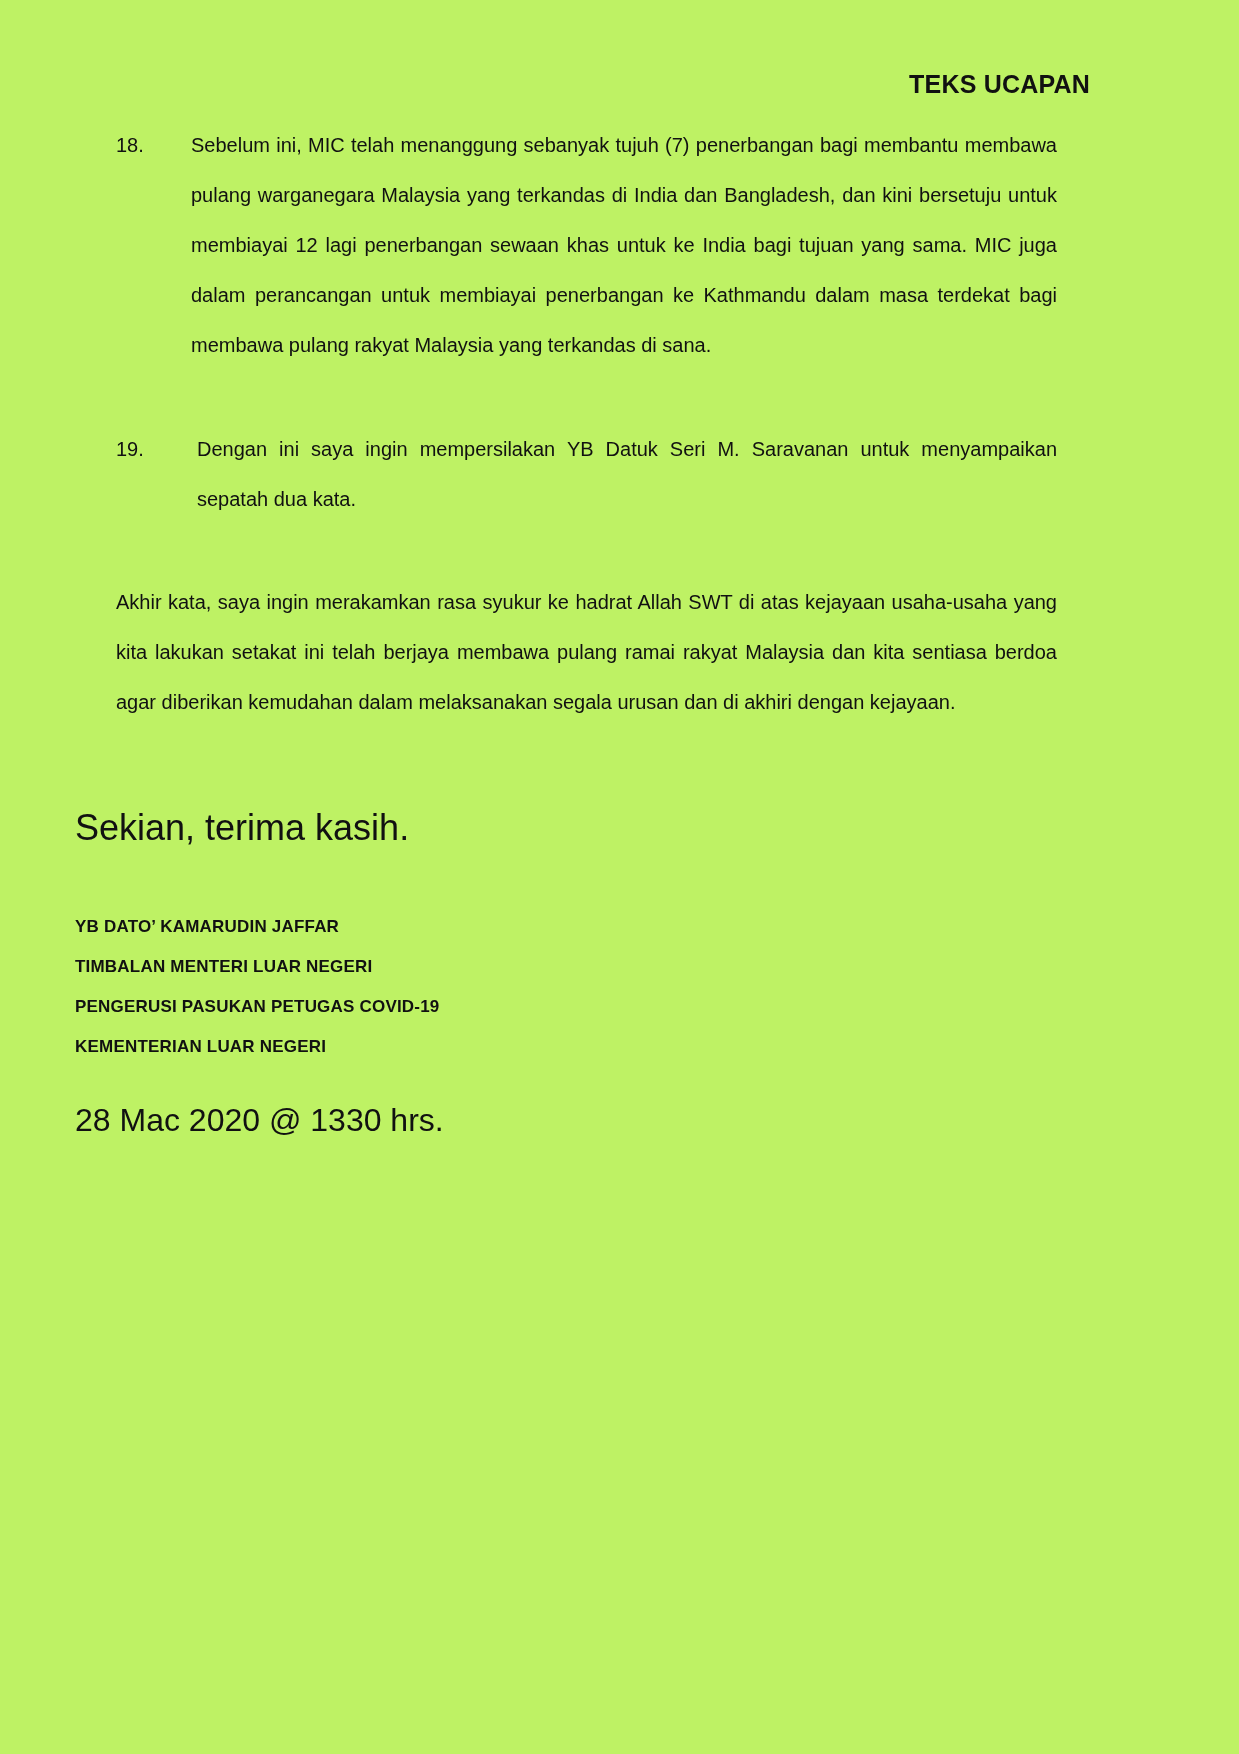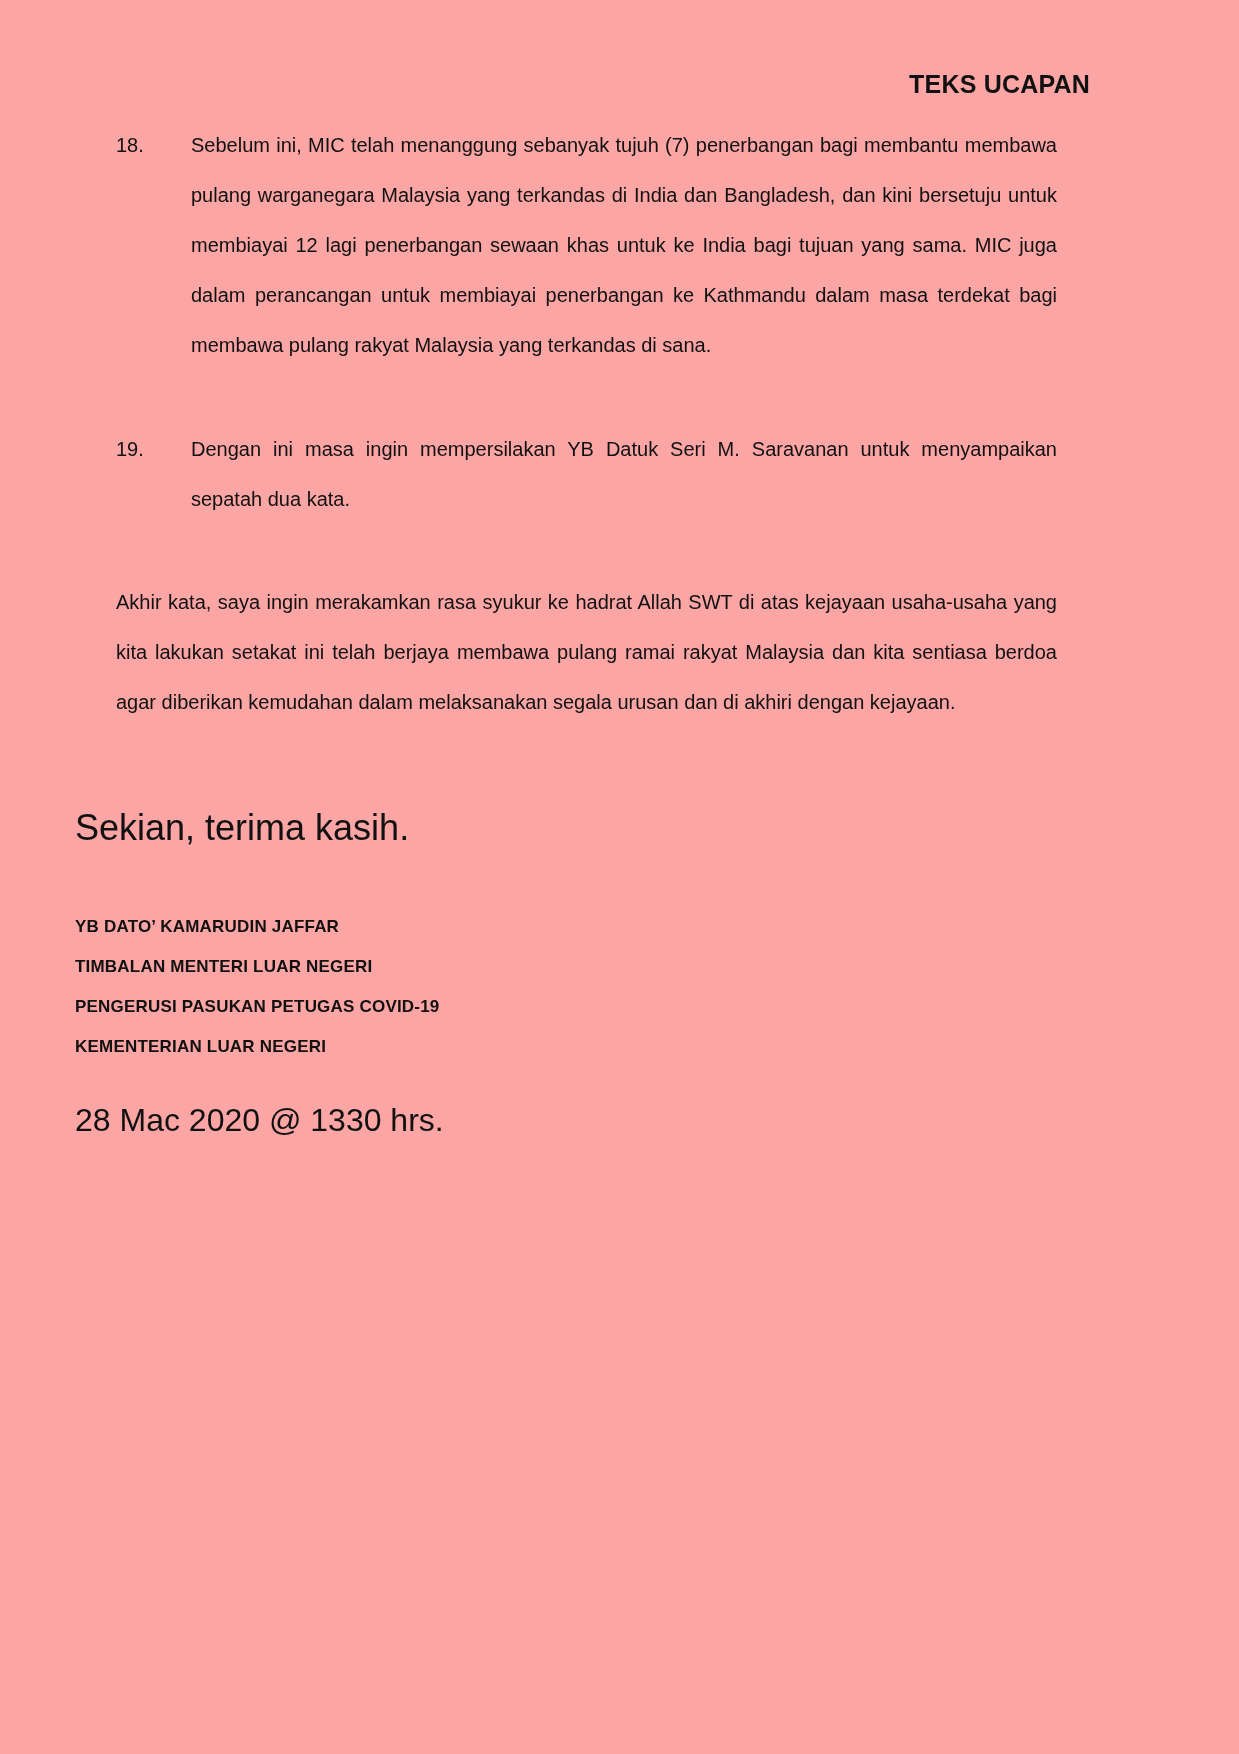--- a/index.html
+++ b/index.html
@@ -11,7 +11,7 @@
     position: relative;
     width: 1239px;
     height: 1754px;
-    background: #fca5a5;
+    background: #bef264;
     color: #111111;
     font-family: "Liberation Sans", "DejaVu Sans", sans-serif;
     overflow: hidden;

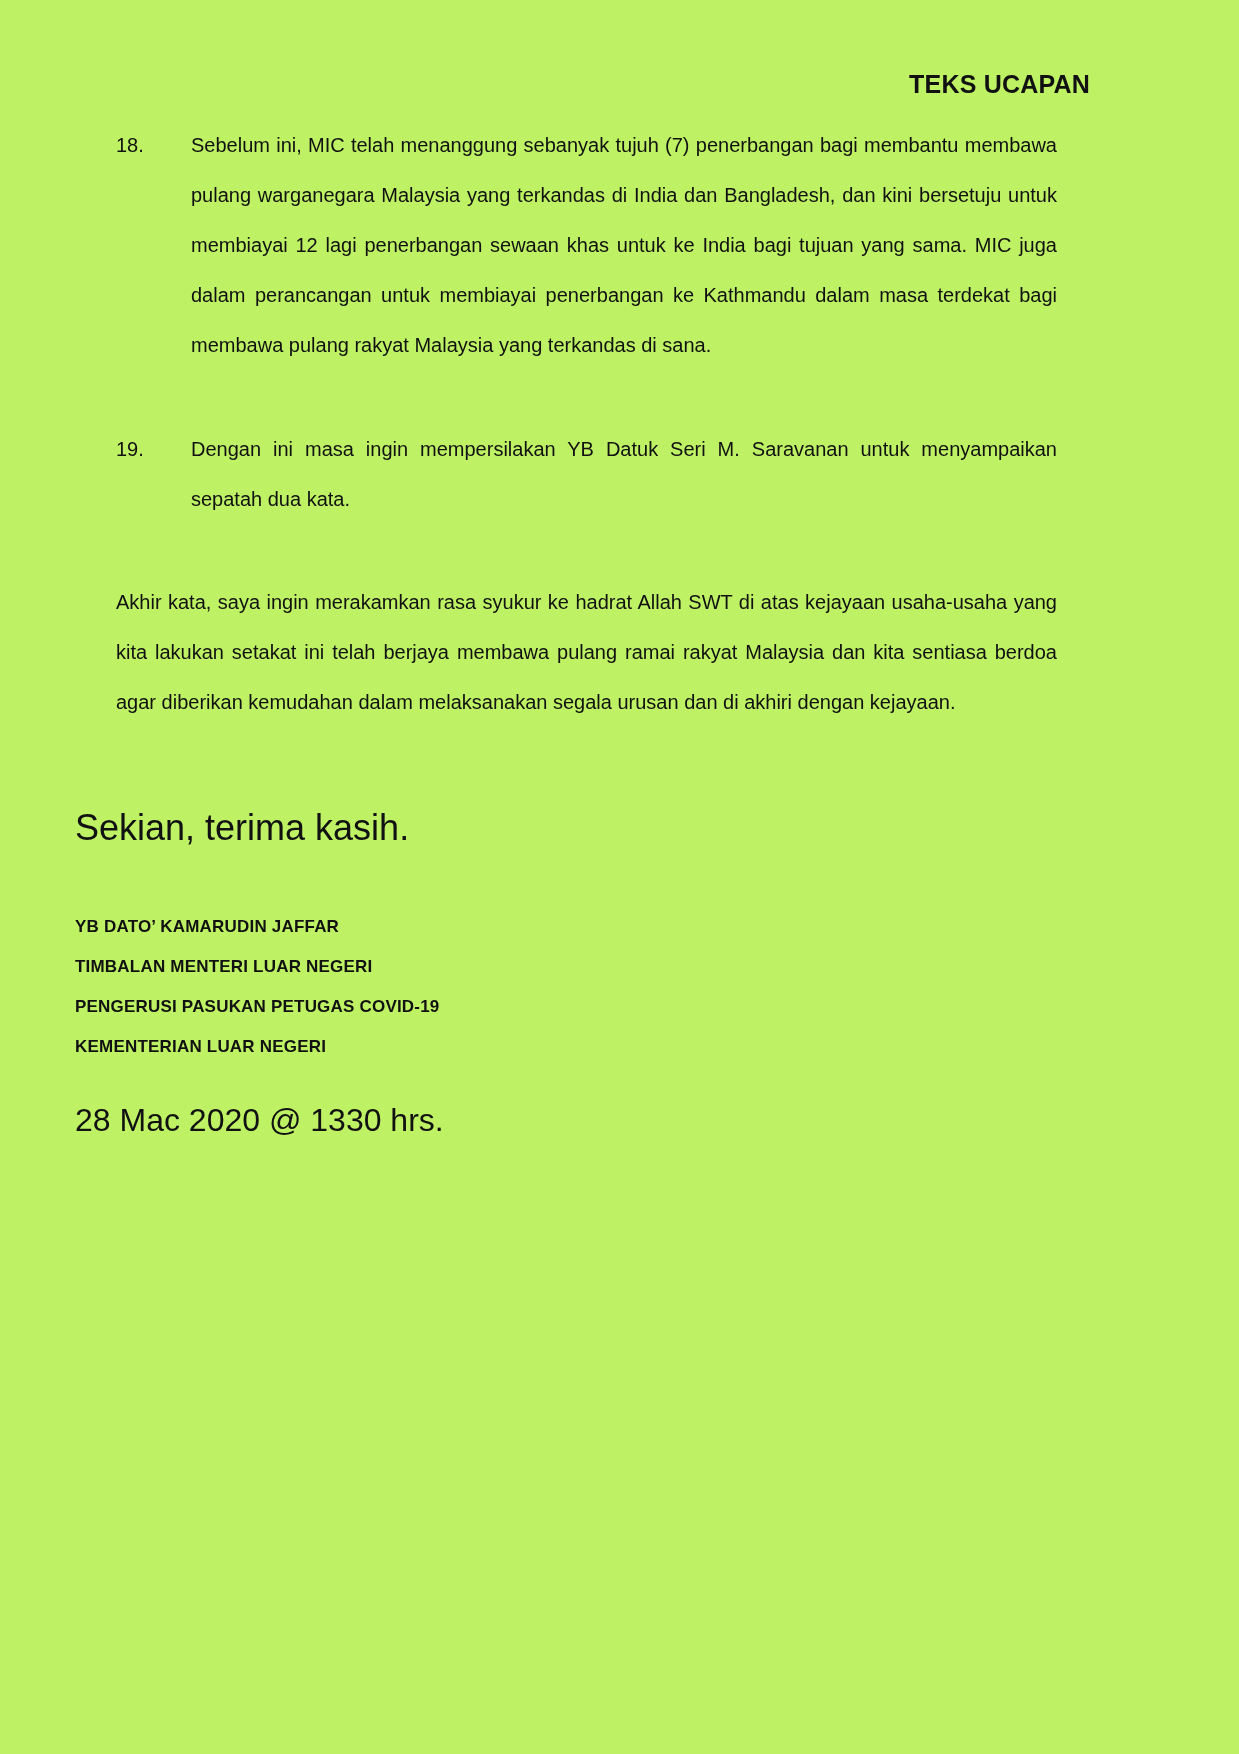--- a/index.html
+++ b/index.html
@@ -43,7 +43,7 @@
     text-justify: inter-word;
   }
   .mt-first { margin-top: 22px; }
-  .mt-para  { margin-top: 54px; }
+  .mt-para  { margin-top: 54px; gap: 6px; }
   .mt-para2 { margin-top: 53px; }
   .closing {
     margin-top: 76px;

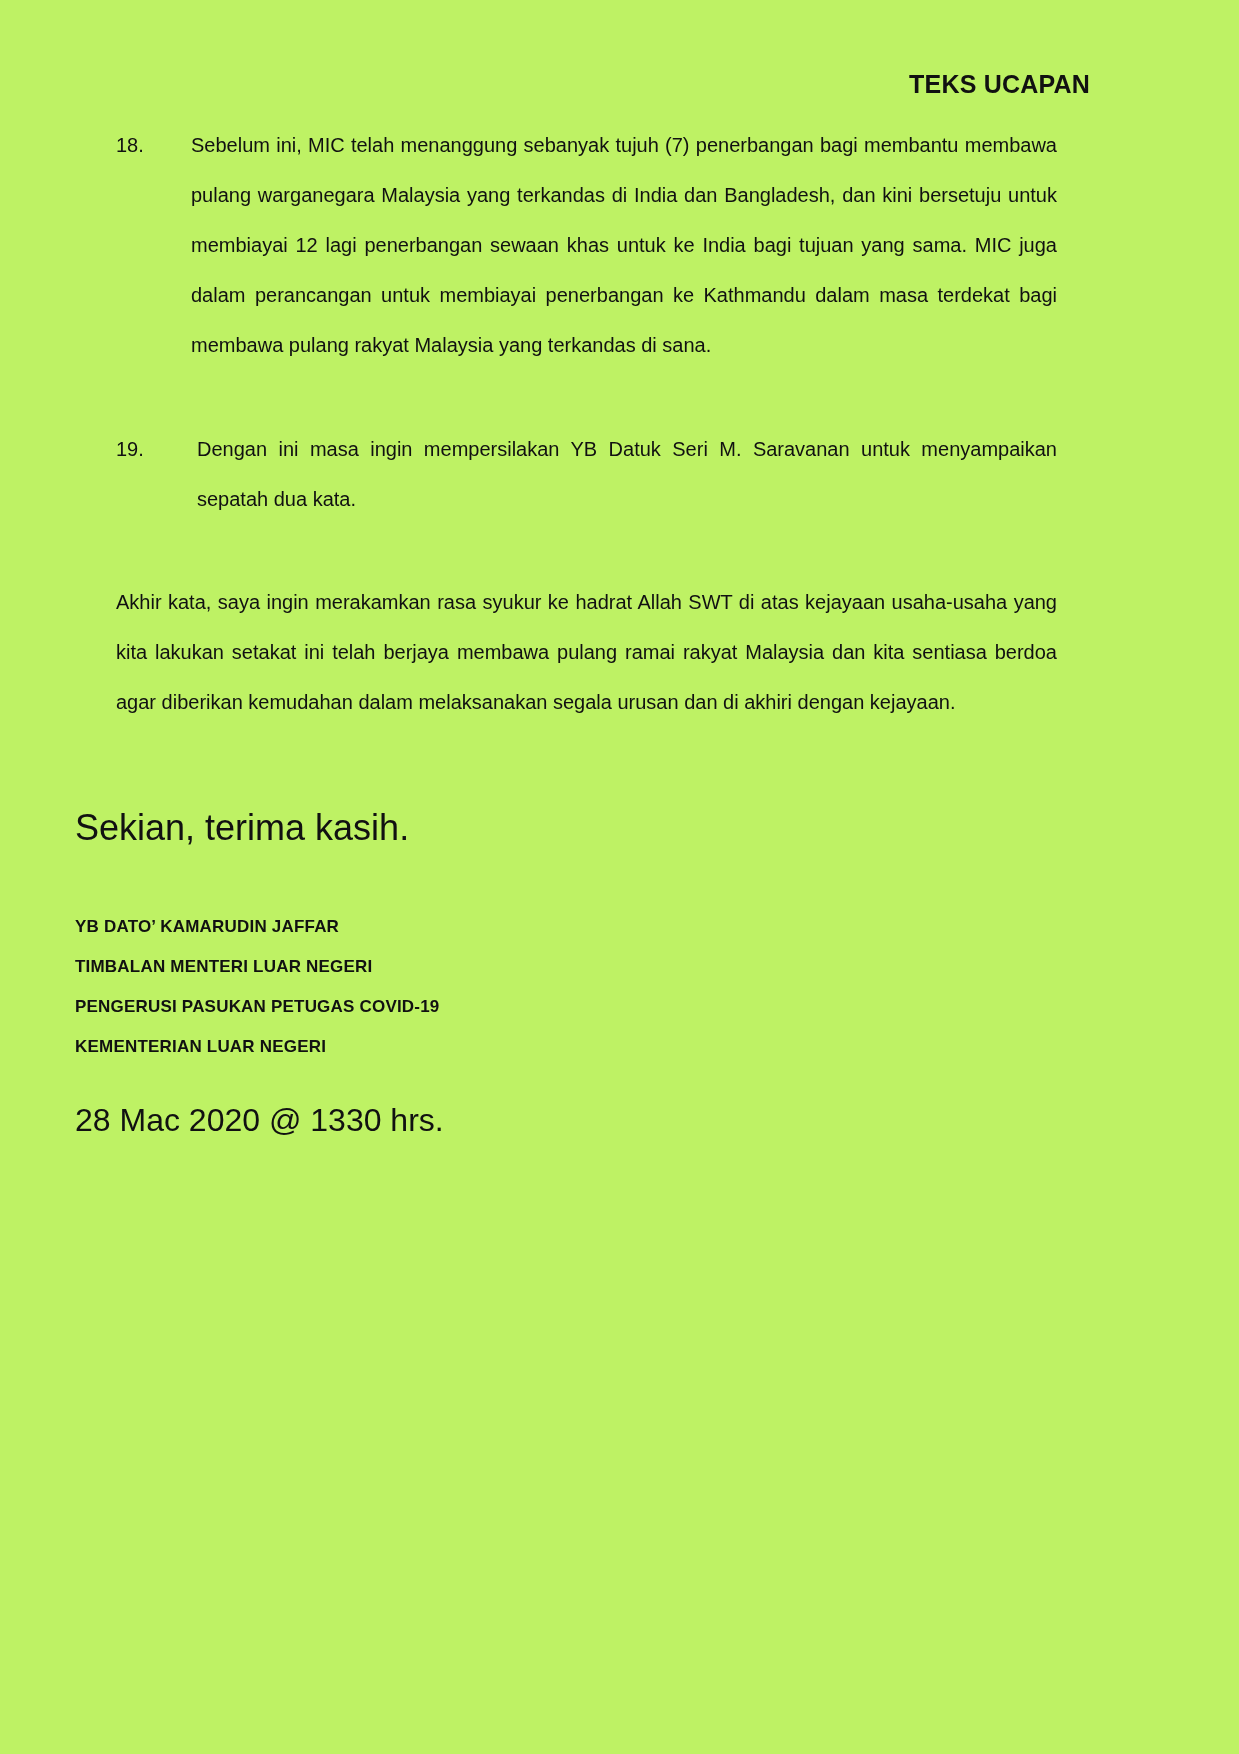--- a/index.html
+++ b/index.html
@@ -82,7 +82,7 @@
 
   <div class="num-para mt-para">
     <div class="num">19.</div>
-    <div class="ptext">Dengan ini masa ingin mempersilakan YB Datuk Seri M. Saravanan untuk menyampaikan sepatah dua kata.</div>
+    <div class="ptext">Dengan ini saya ingin mempersilakan YB Datuk Seri M. Saravanan untuk menyampaikan sepatah dua kata.</div>
   </div>
 
   <div class="num-para mt-para2">

